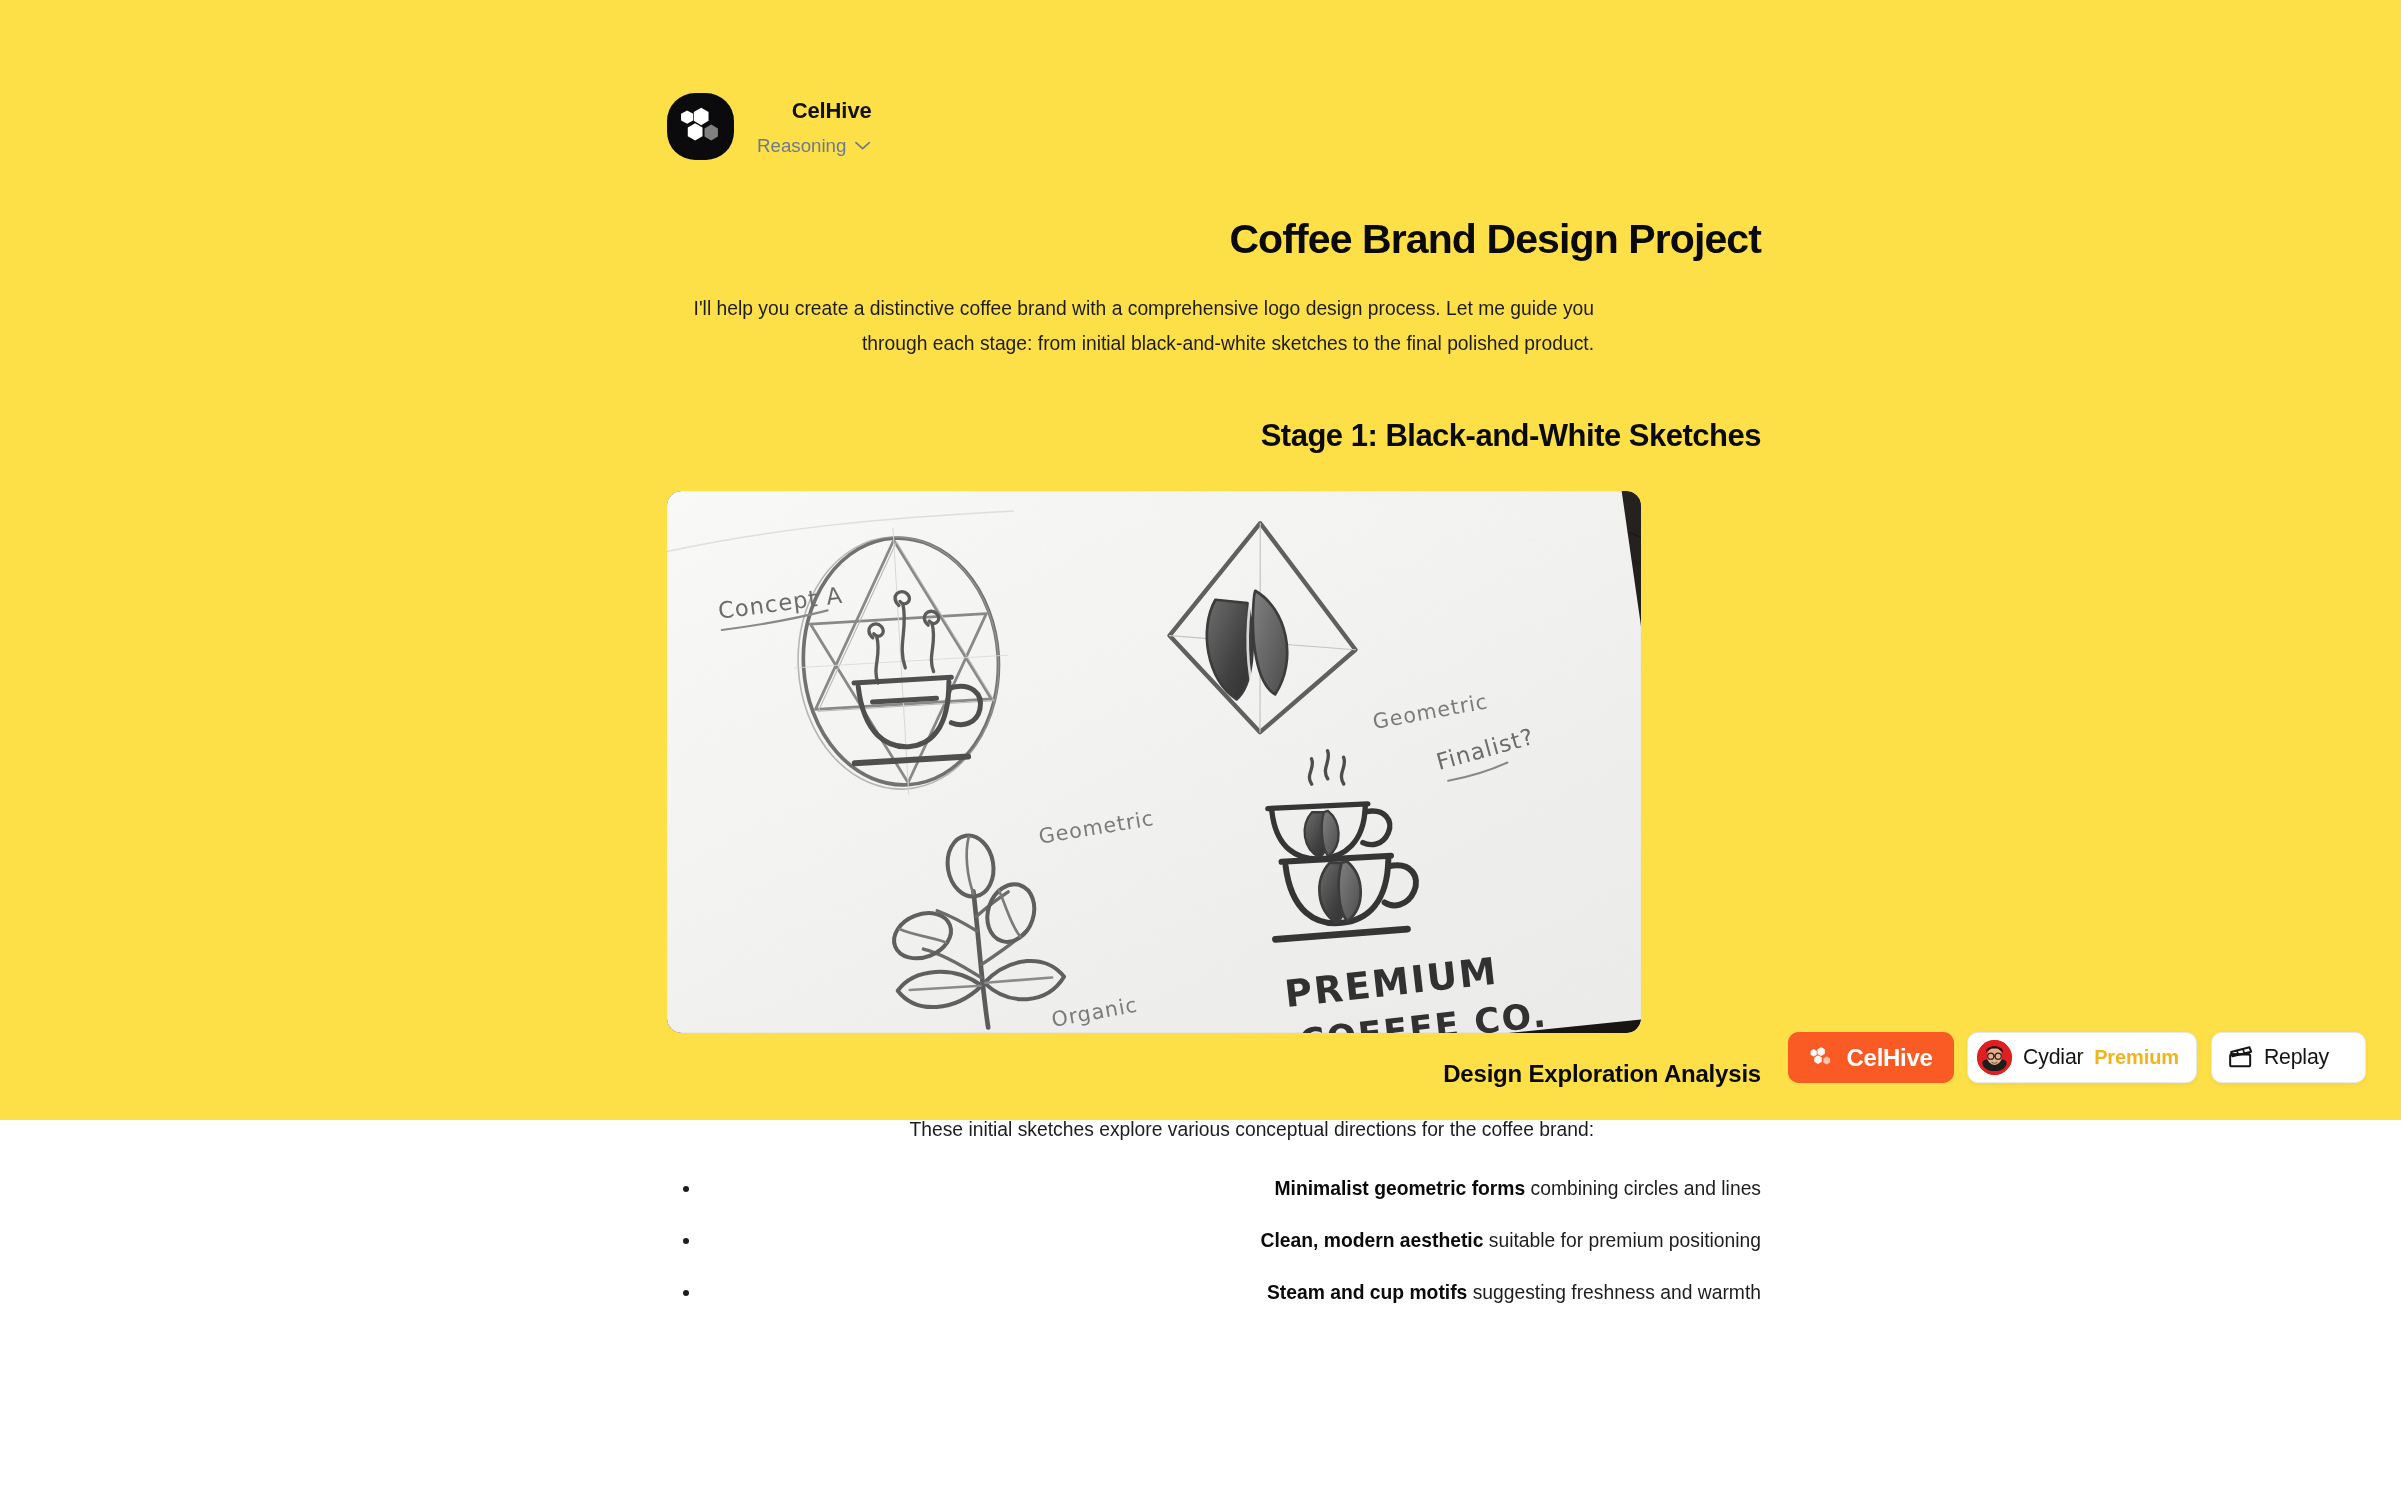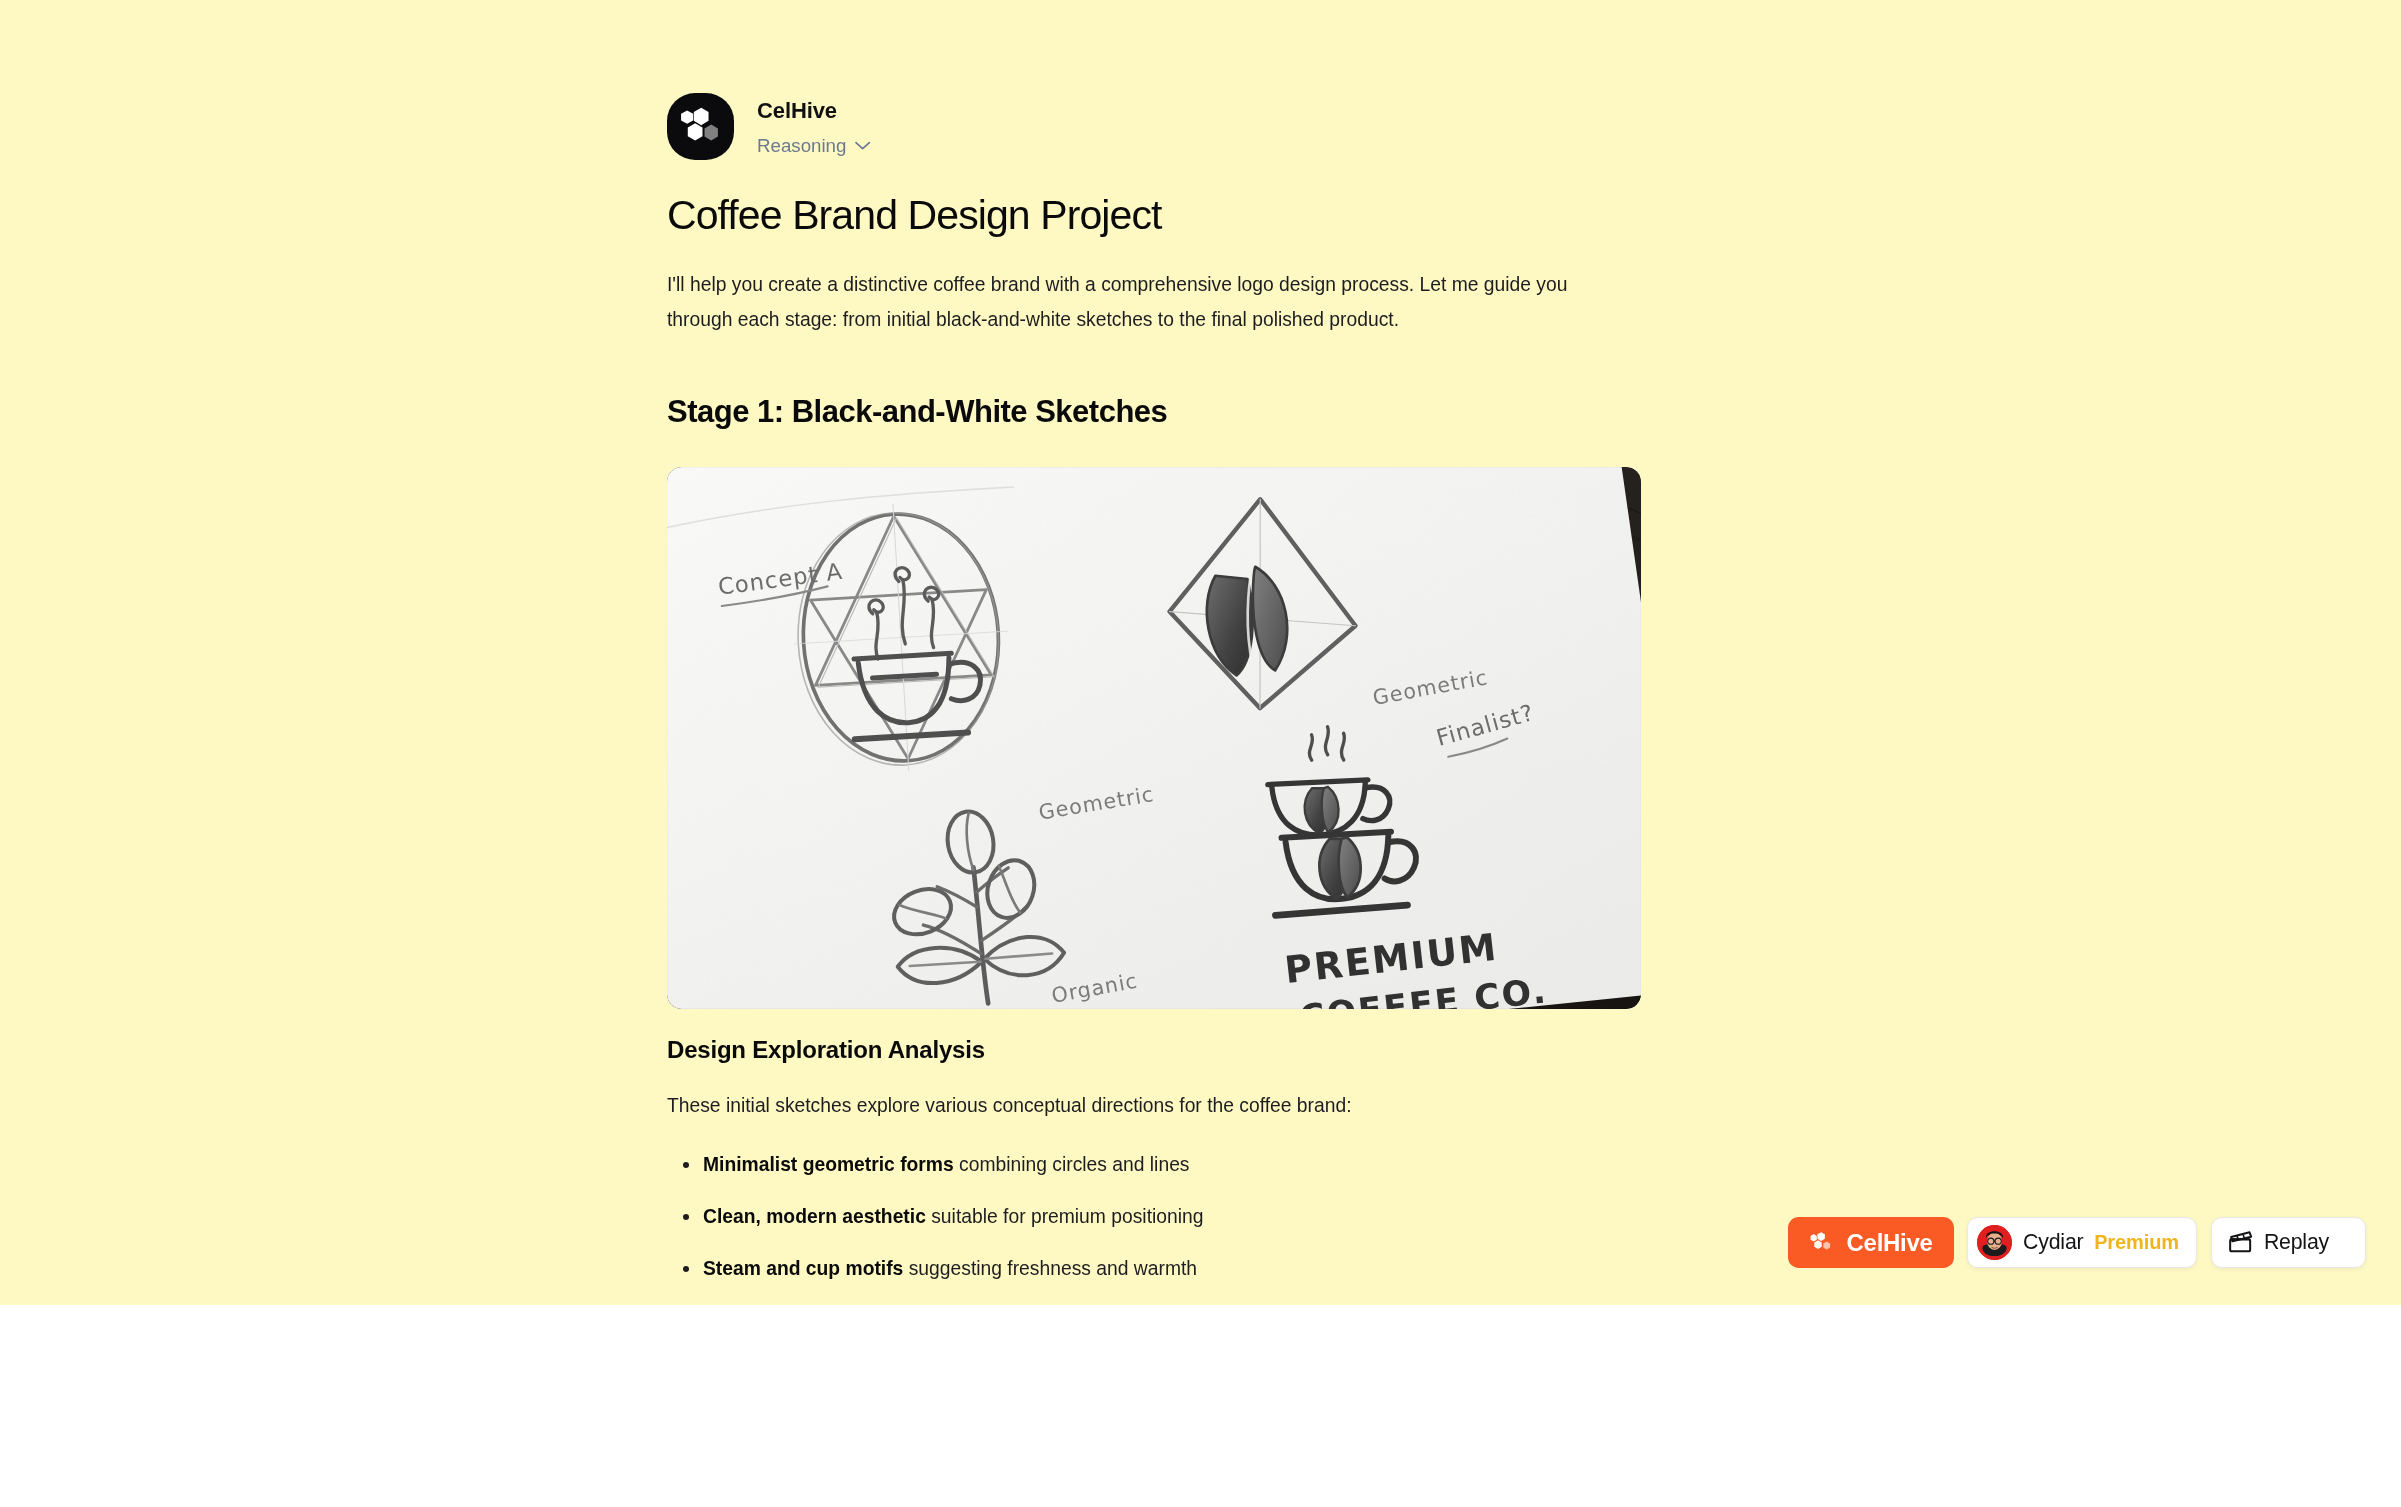--- a/index.html
+++ b/index.html
@@ -9,7 +9,7 @@
     font-family: "Liberation Sans", sans-serif;
     overflow: hidden;
   }
-  .page { position: relative; width: 2401px; height: 1305px; background: #fef9c3; }
+  .page { position: relative; width: 2401px; height: 1120px; background: #fde047; text-align: right; }
 
   
   .msg-col {

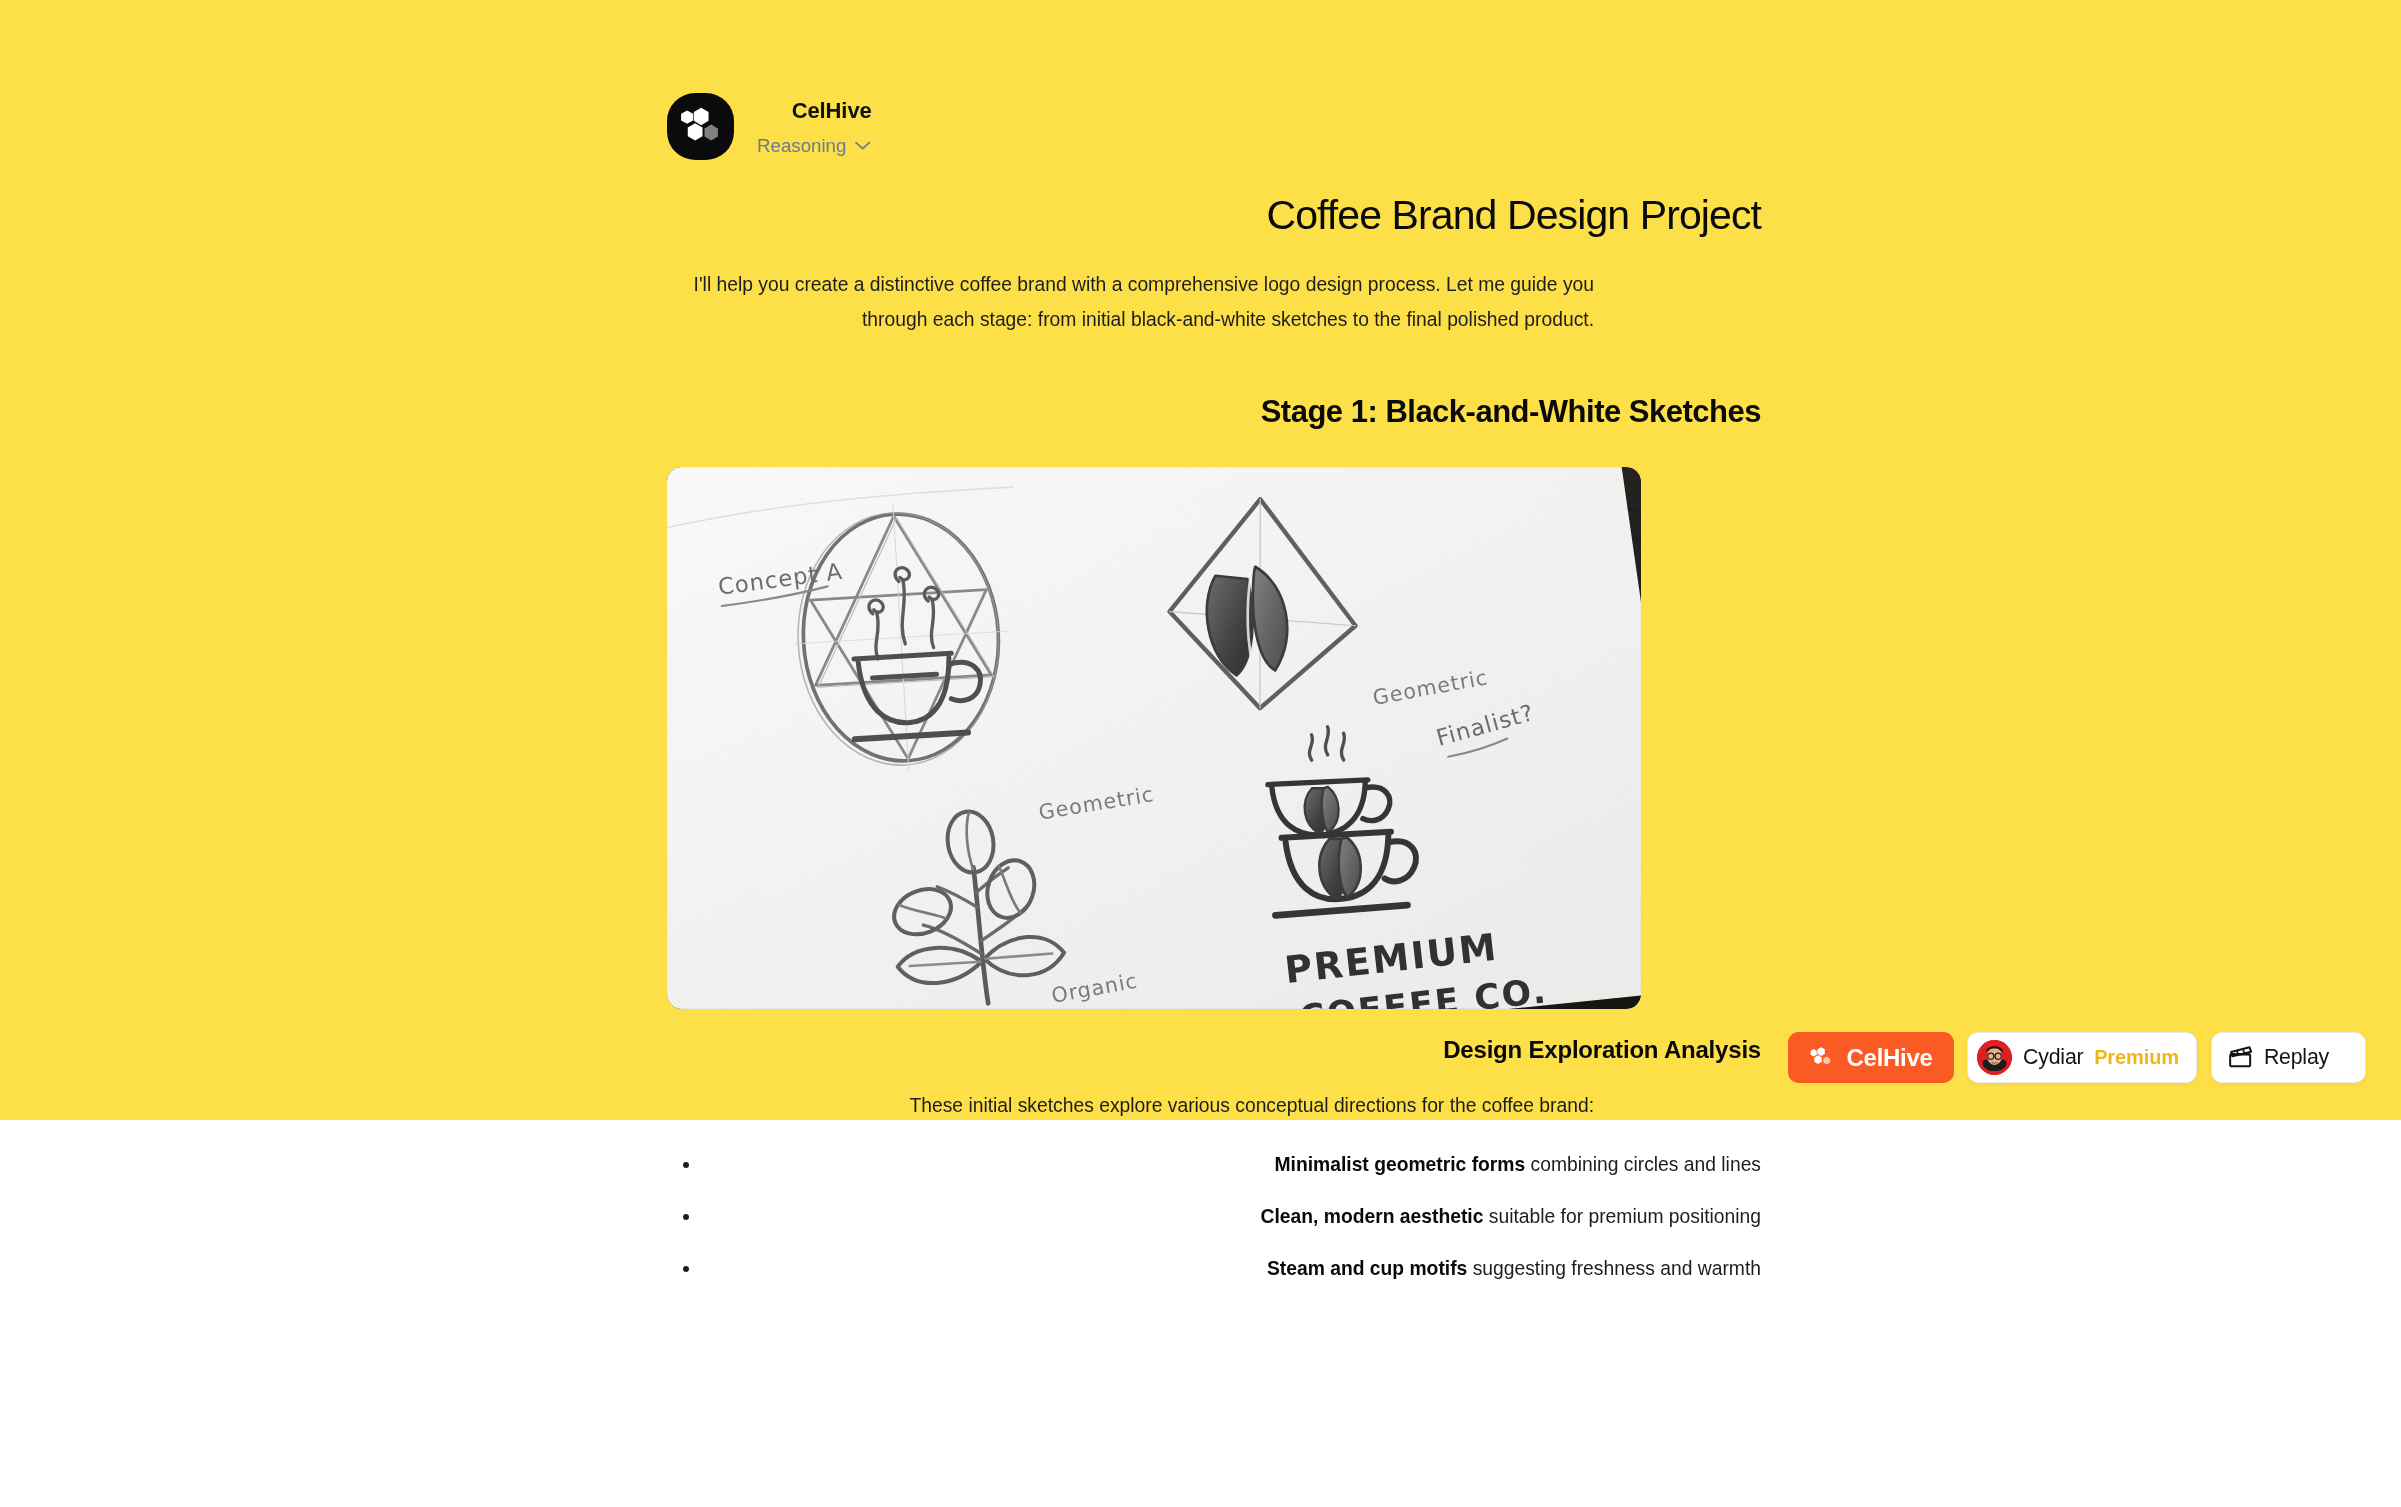--- a/index.html
+++ b/index.html
@@ -53,10 +53,10 @@
   
   h1.doc-title {
     font-size: 41px;
-    font-weight: 400;
+    font-weight: 700;
     color: #0a0a0b;
     letter-spacing: -0.9px;
-    margin-top: 32px;
+    margin-top: 56px;
     line-height: 1.15;
   }
   h2.section-title {

